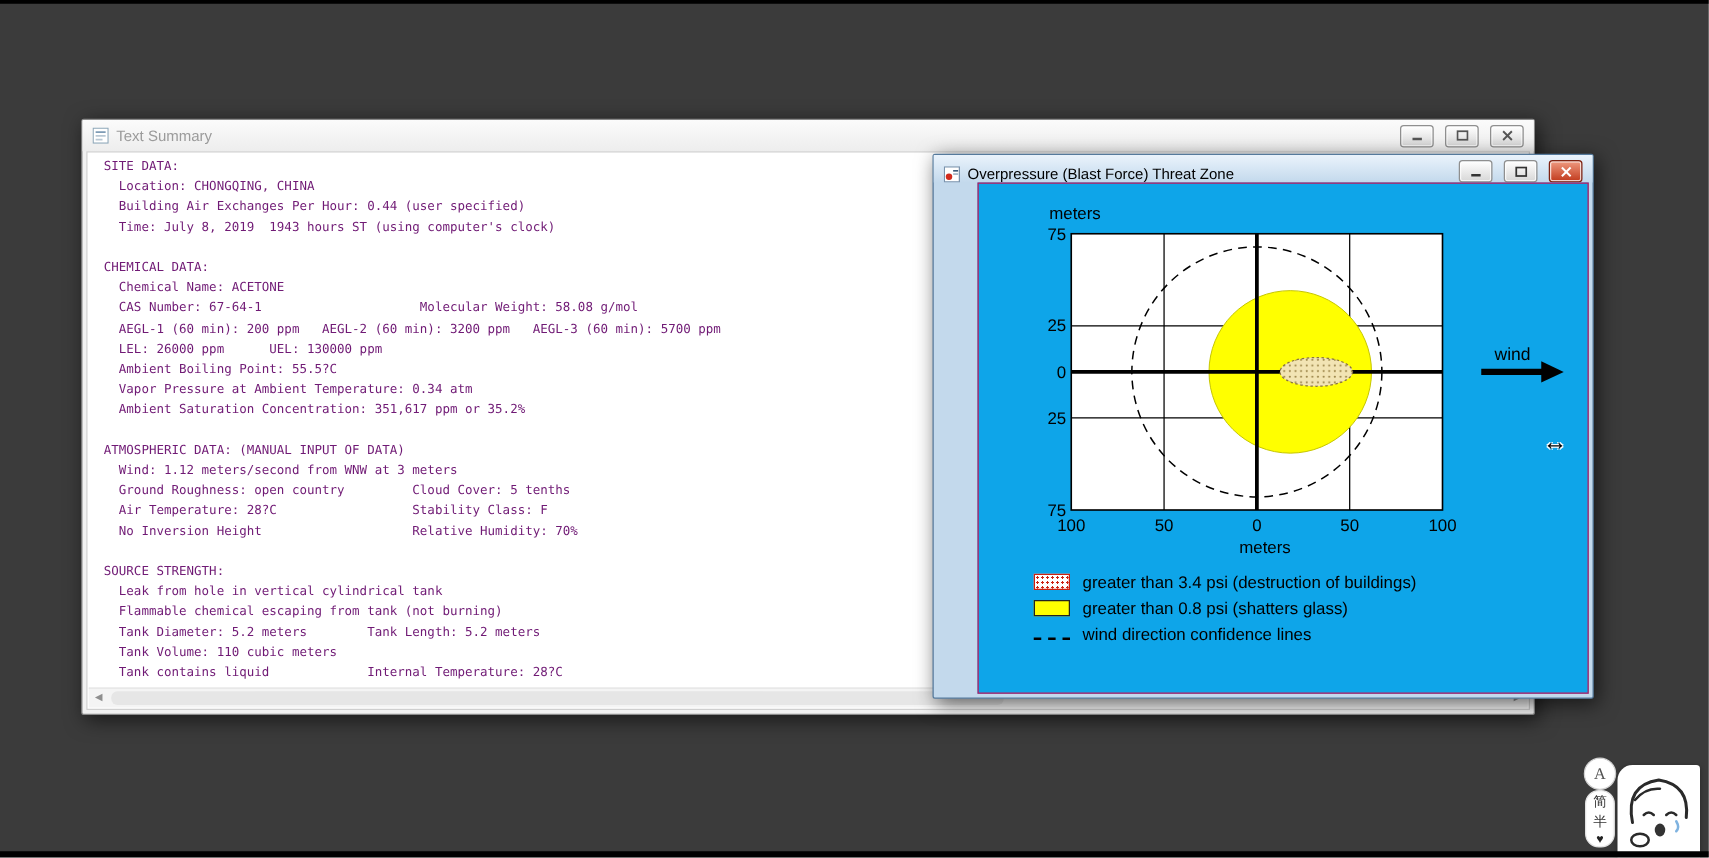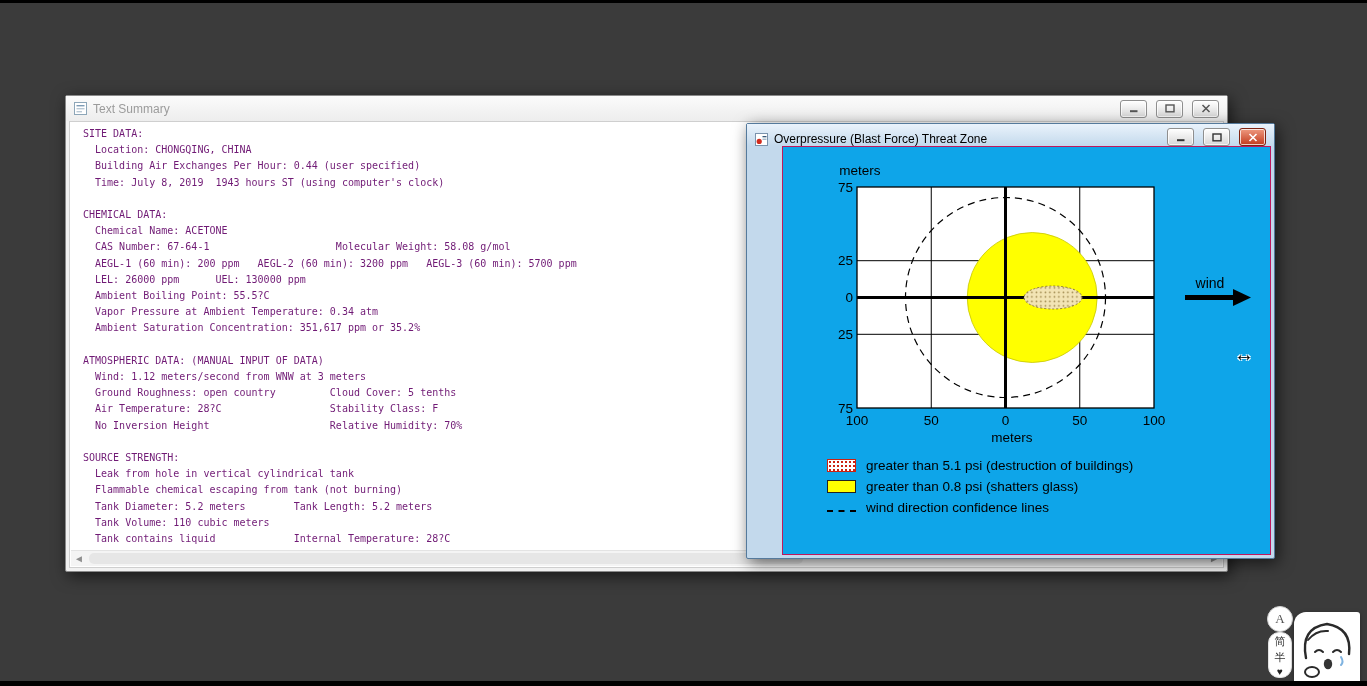--- a/index.html
+++ b/index.html
@@ -223,7 +223,7 @@
     <div class="legend">
       <div class="lg-row">
         <span class="sw sw-8"></span>
-        <span class="lg-txt">greater than 5.1 psi (destruction of buildings)</span>
+        <span class="lg-txt">greater than 3.4 psi (destruction of buildings)</span>
       </div>
       <div class="lg-row">
         <span class="sw sw-1"></span>

